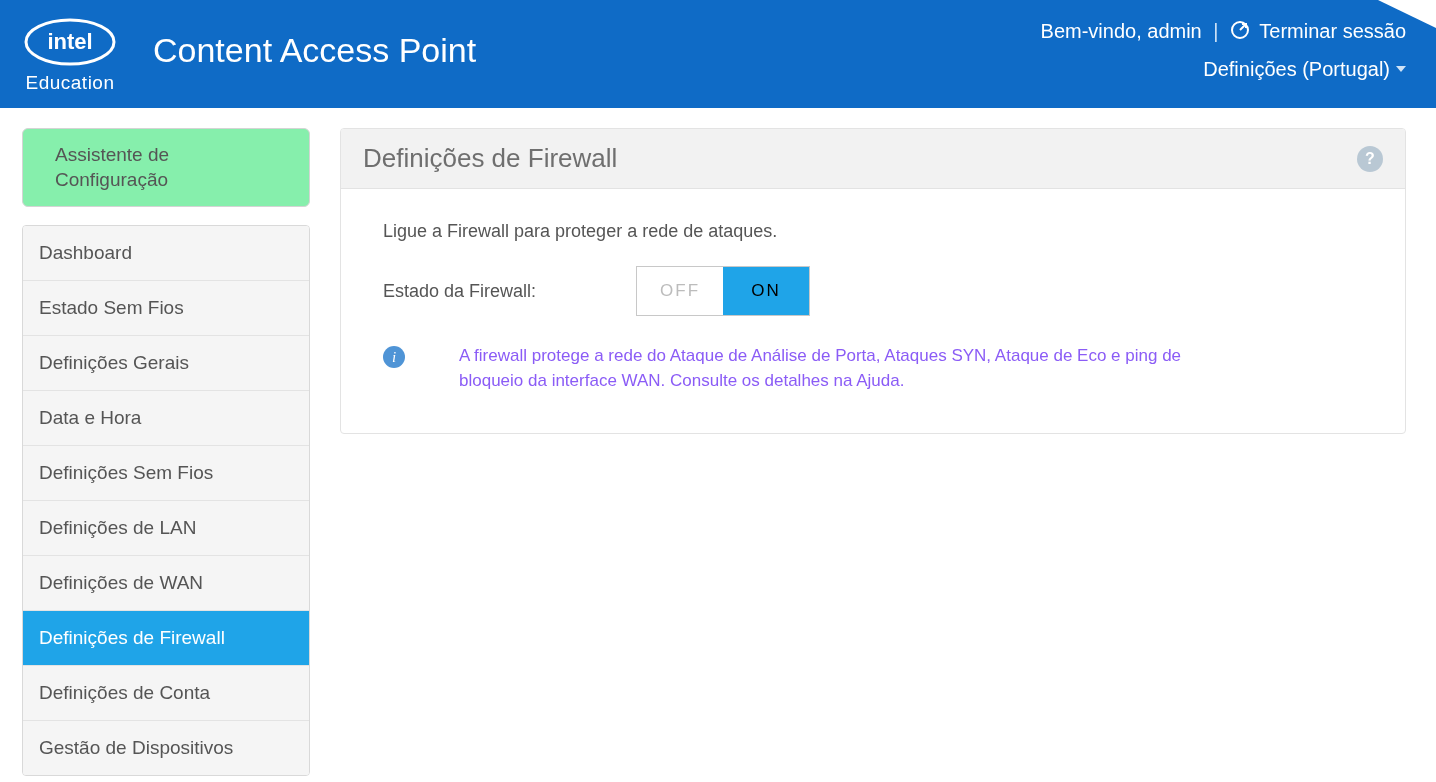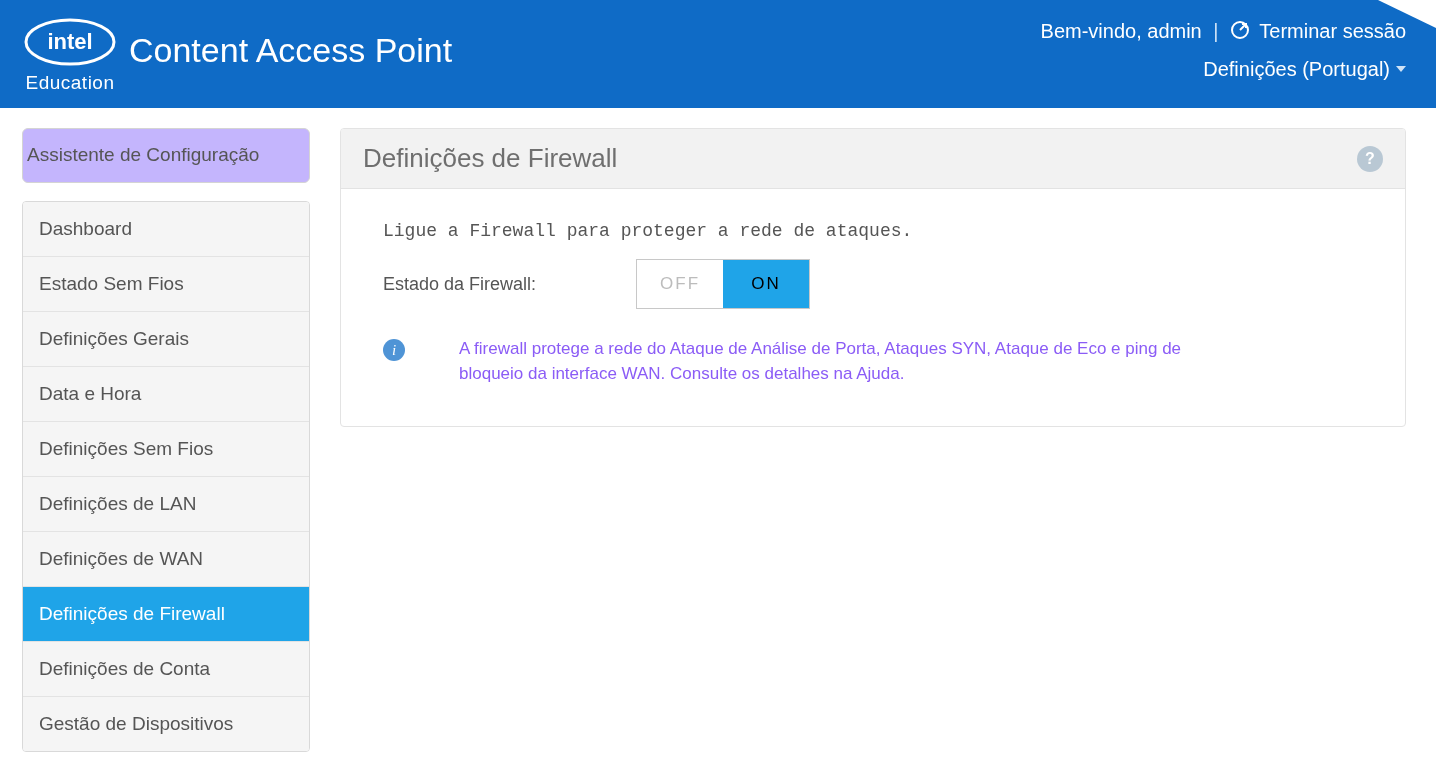--- a/index.html
+++ b/index.html
@@ -29,7 +29,7 @@
   .logo-block {
     display: flex;
     align-items: center;
-    gap: 11px;
+    gap: 35px;
   }
   .intel-logo {
     display: flex;

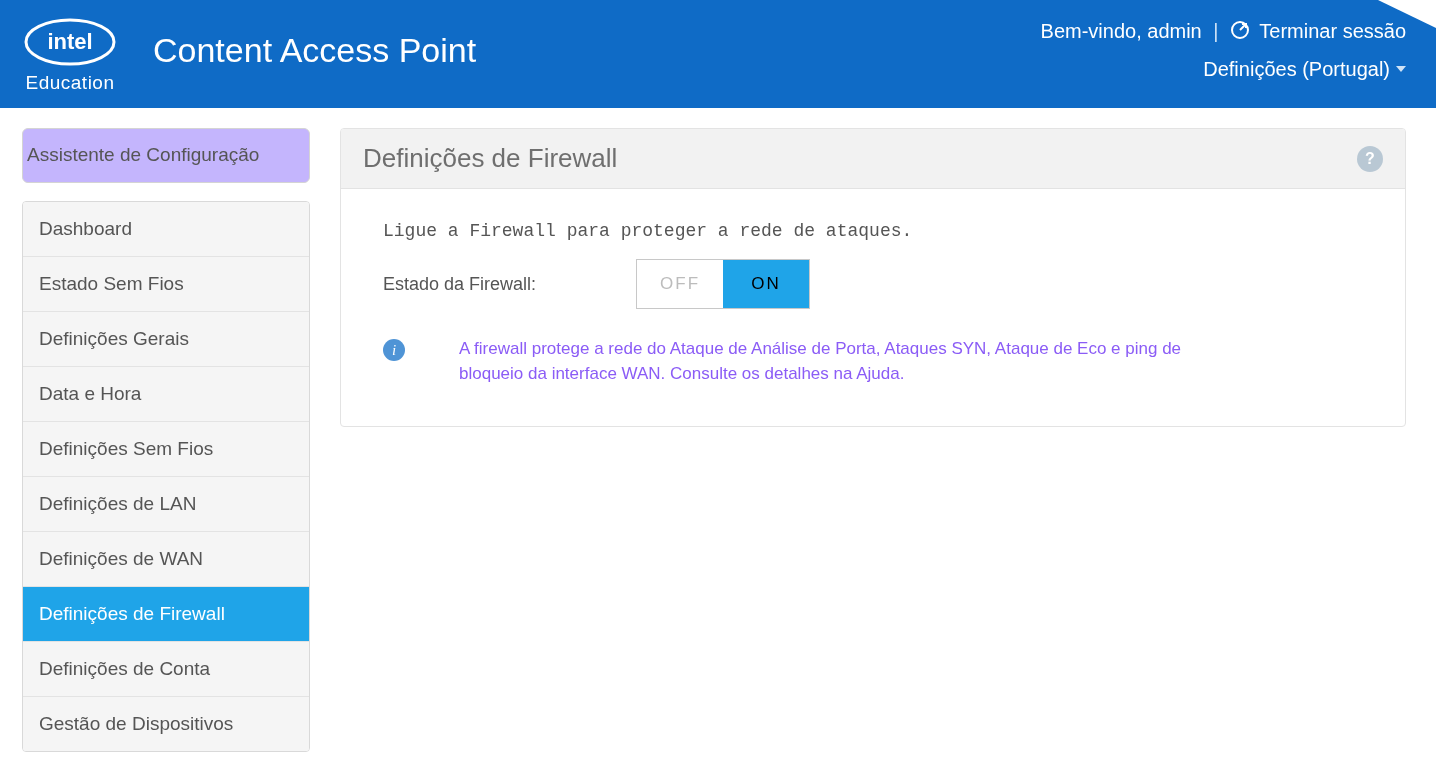--- a/index.html
+++ b/index.html
@@ -89,8 +89,8 @@
   .wizard-btn {
     border:1px solid #d4d4d4;
     border-radius:6px;
-    background:#c4b5fd;
-    padding:14px 4px;
+    background:#86efac;
+    padding:14px 32px;
     font-size:19px;
     color:#555;
     margin-bottom:18px;

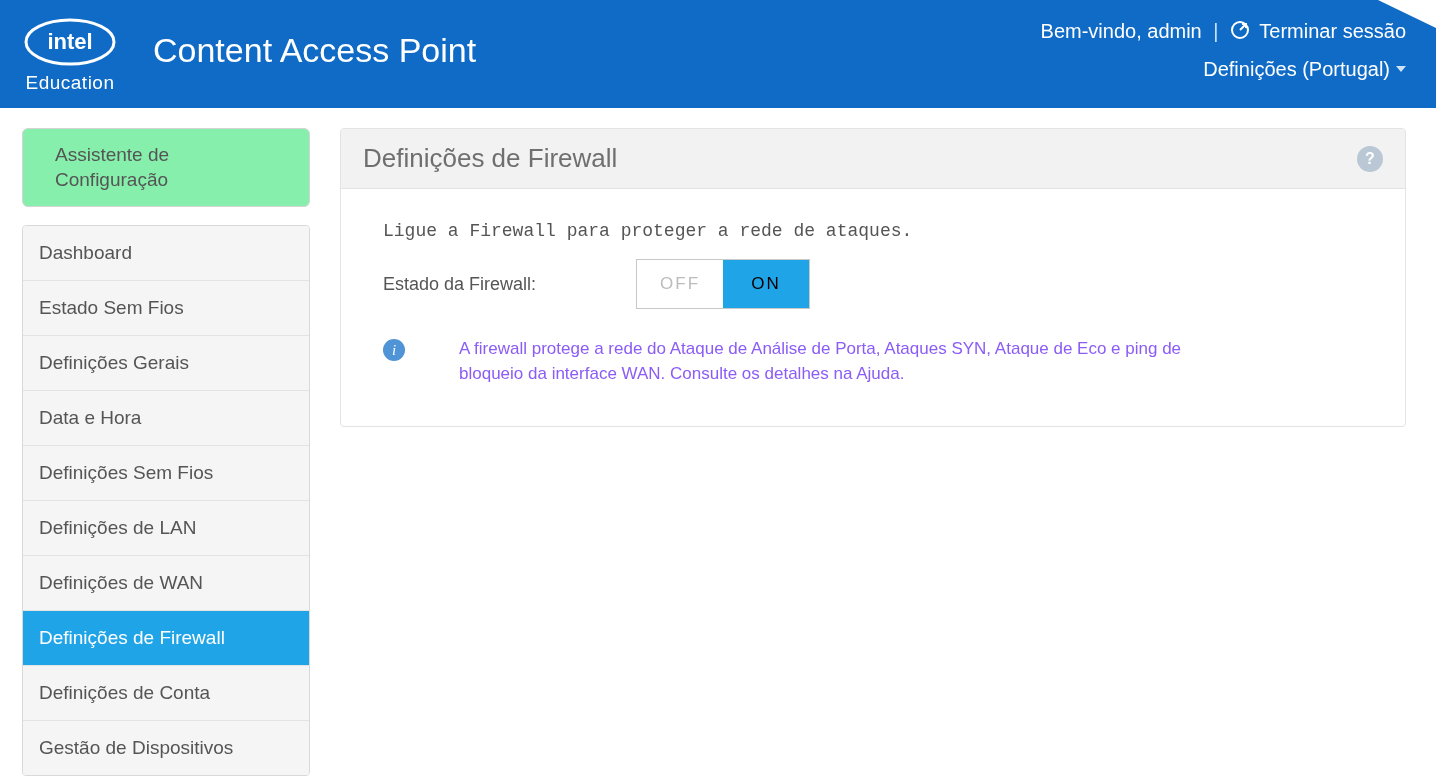--- a/index.html
+++ b/index.html
@@ -150,8 +150,7 @@
     color:#555;
   }
   .instruction {
-    margin-bottom:18px;
-    font-family:Liberation Mono, monospace;
+    margin-bottom:24px;
   }
   .status-row {
     display:flex;

